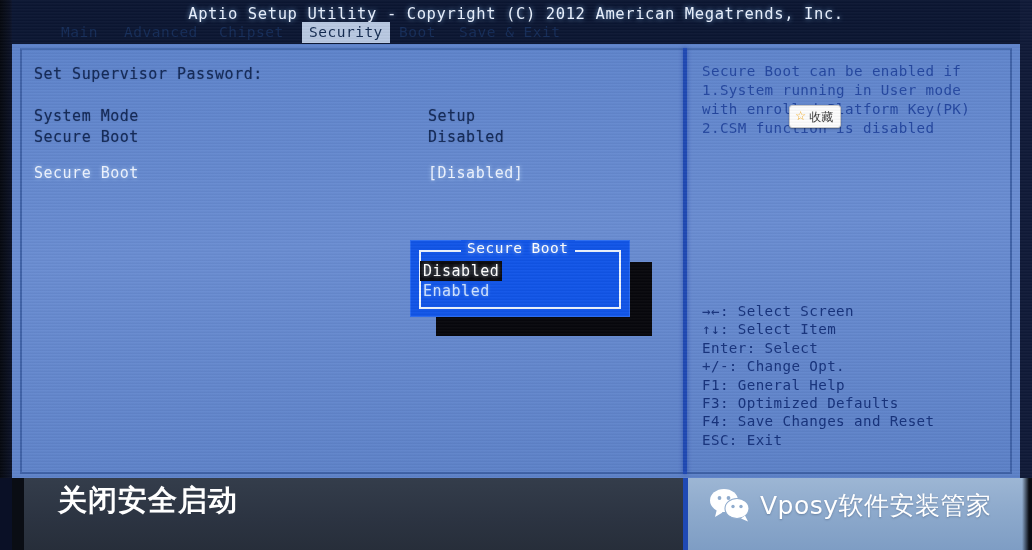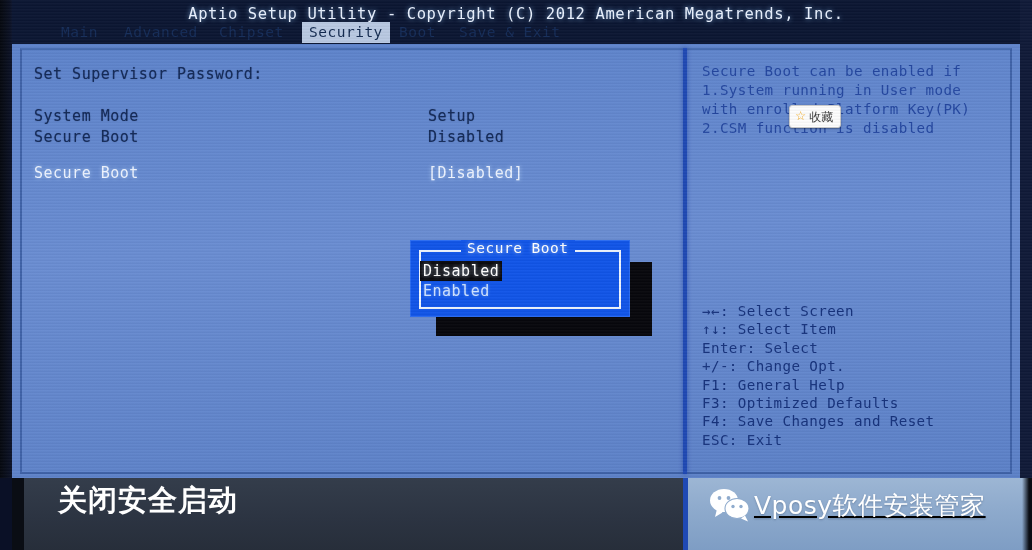--- a/index.html
+++ b/index.html
@@ -301,8 +301,7 @@
     left: 26px; top: 10px;
     display: flex;
     align-items: center;
-    gap: 3px;
-    text-decoration: underline;
+    gap: 9px;
   }
   .wechat-logo { width: 42px; height: 34px; position: relative; }
   .brand-text {

